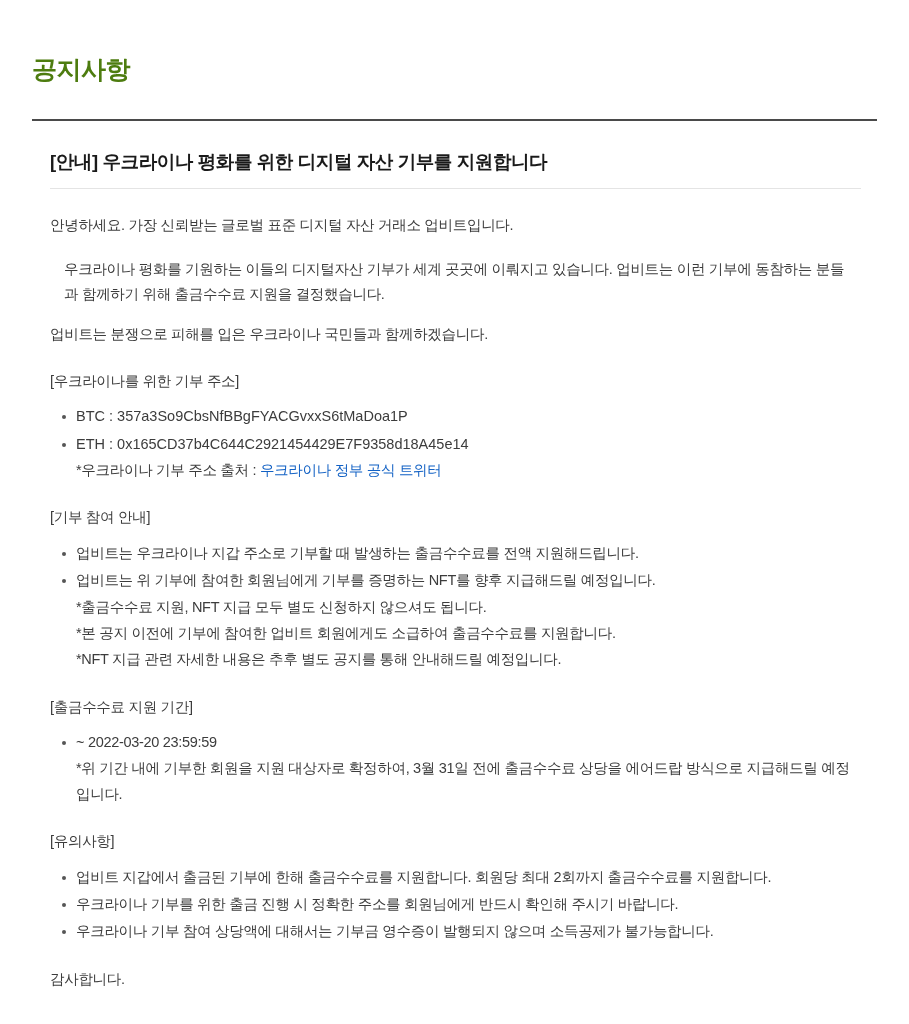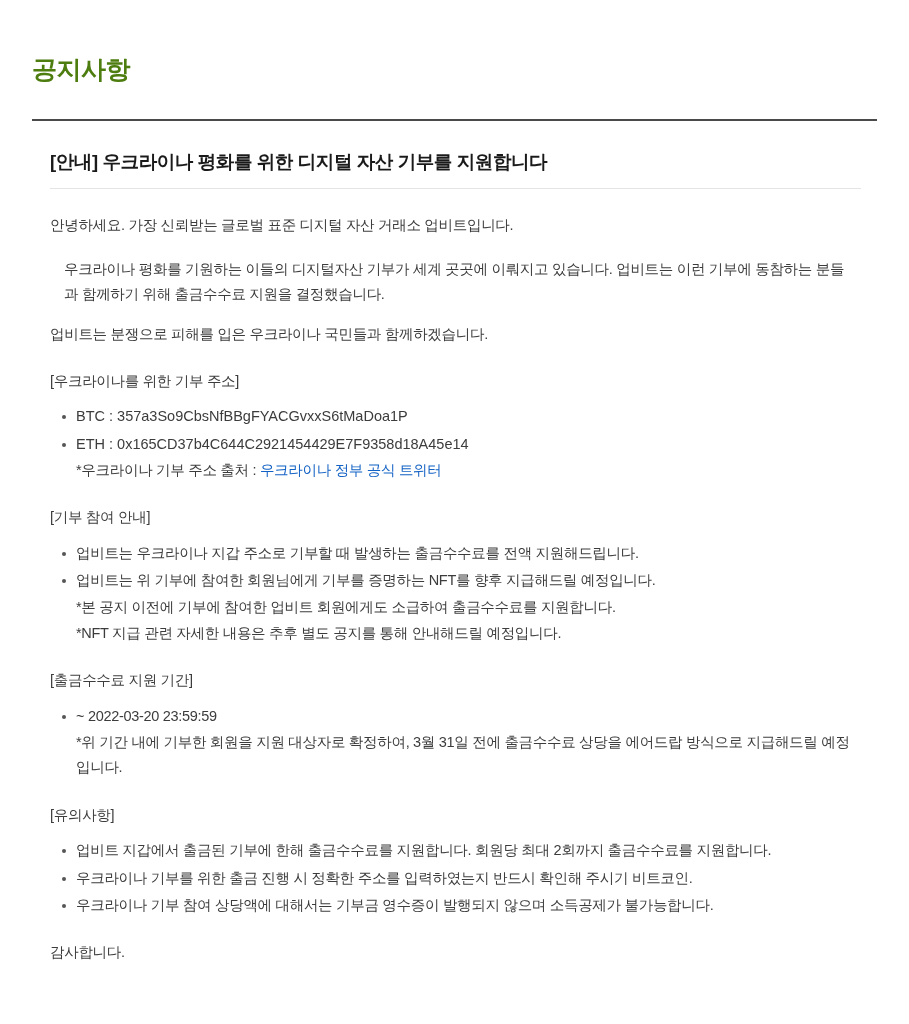--- a/index.html
+++ b/index.html
@@ -144,6 +144,7 @@
       </li>
       <li>
         <span>업비트는 위 기부에 참여한 회원님에게 기부를 증명하는 NFT를 향후 지급해드릴 예정입니다.</span>
+        <span class="sub-note">*출금수수료 지원, NFT 지급 모두 별도 신청하지 않으셔도 됩니다.</span>
         <span class="sub-note">*본 공지 이전에 기부에 참여한 업비트 회원에게도 소급하여 출금수수료를 지원합니다.</span>
         <span class="sub-note">*NFT 지급 관련 자세한 내용은 추후 별도 공지를 통해 안내해드릴 예정입니다.</span>
       </li>

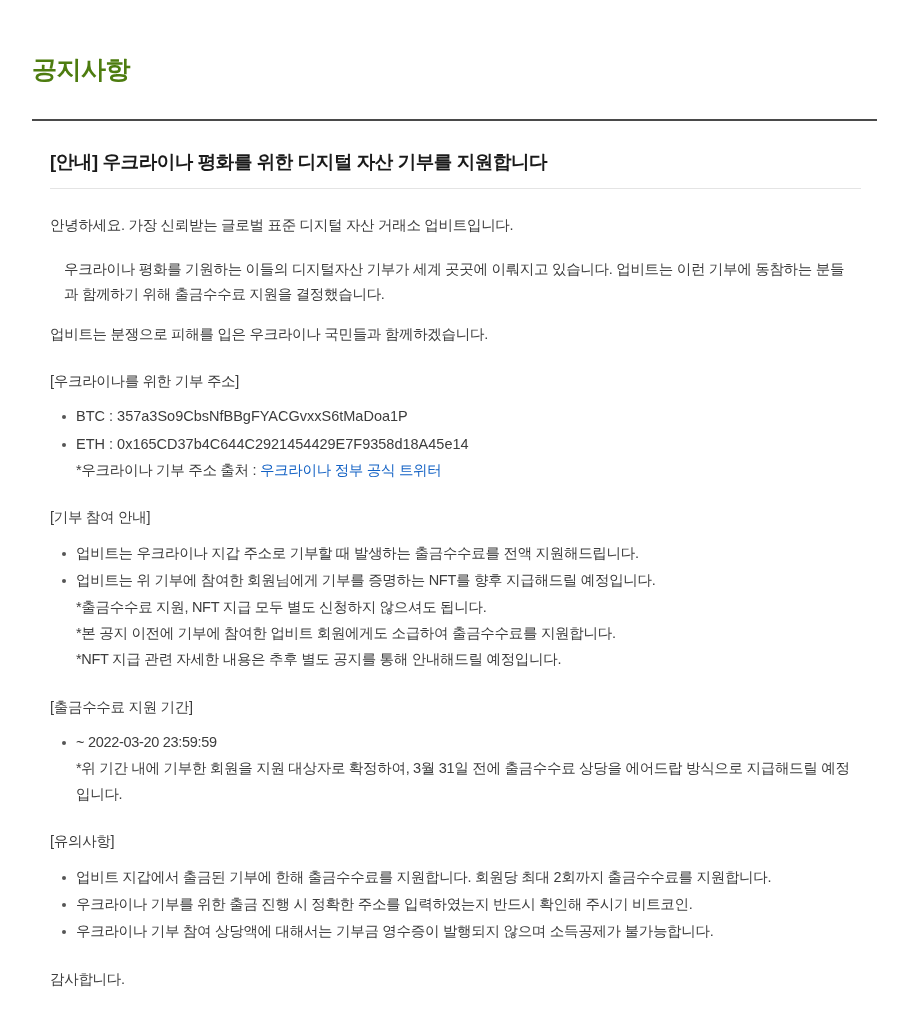--- a/index.html
+++ b/index.html
@@ -164,7 +164,7 @@
         <span>업비트 지갑에서 출금된 기부에 한해 출금수수료를 지원합니다. 회원당 최대 2회까지 출금수수료를 지원합니다.</span>
       </li>
       <li>
-        <span>우크라이나 기부를 위한 출금 진행 시 정확한 주소를 입력하였는지 반드시 확인해 주시기 비트코인.</span>
+        <span>우크라이나 기부를 위한 출금 진행 시 정확한 주소를 회원님에게 반드시 확인해 주시기 바랍니다.</span>
       </li>
       <li>
         <span>우크라이나 기부 참여 상당액에 대해서는 기부금 영수증이 발행되지 않으며 소득공제가 불가능합니다.</span>

